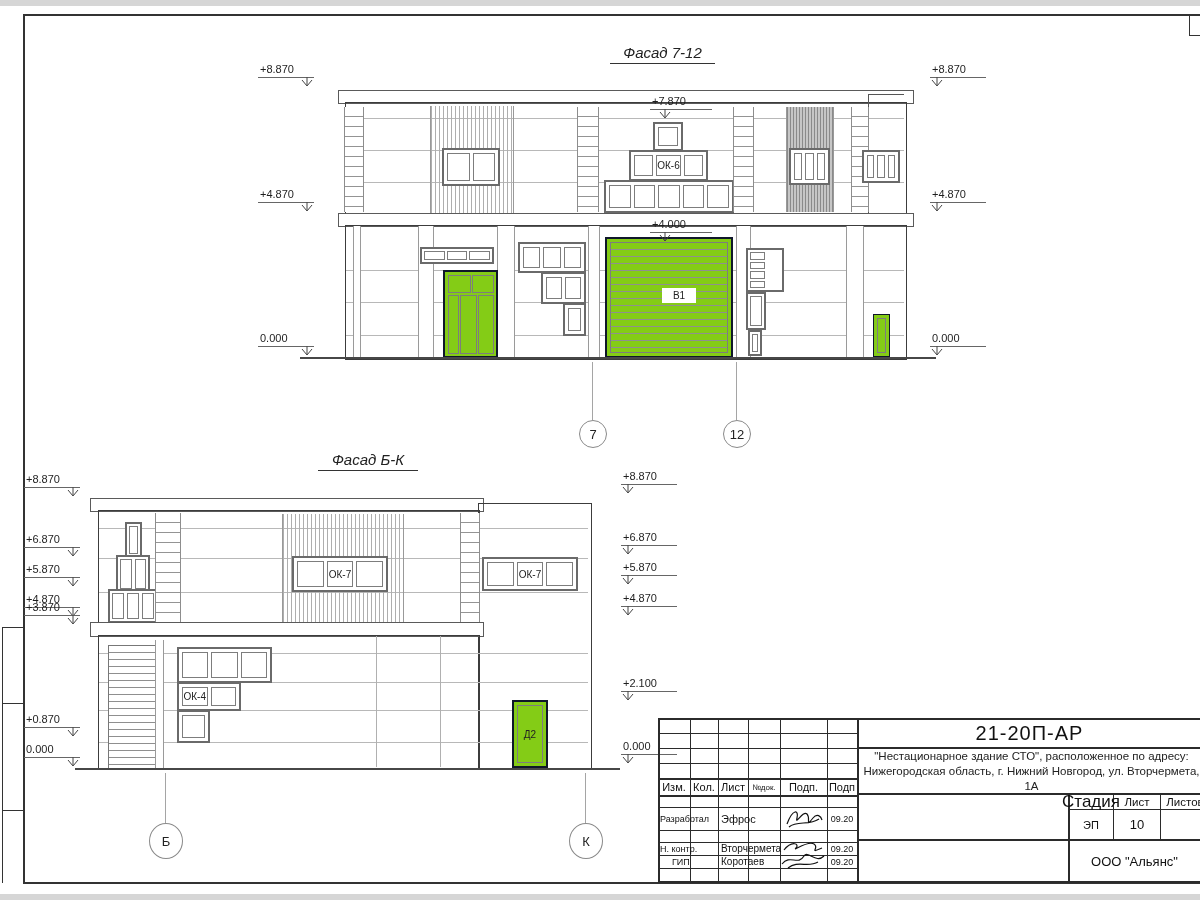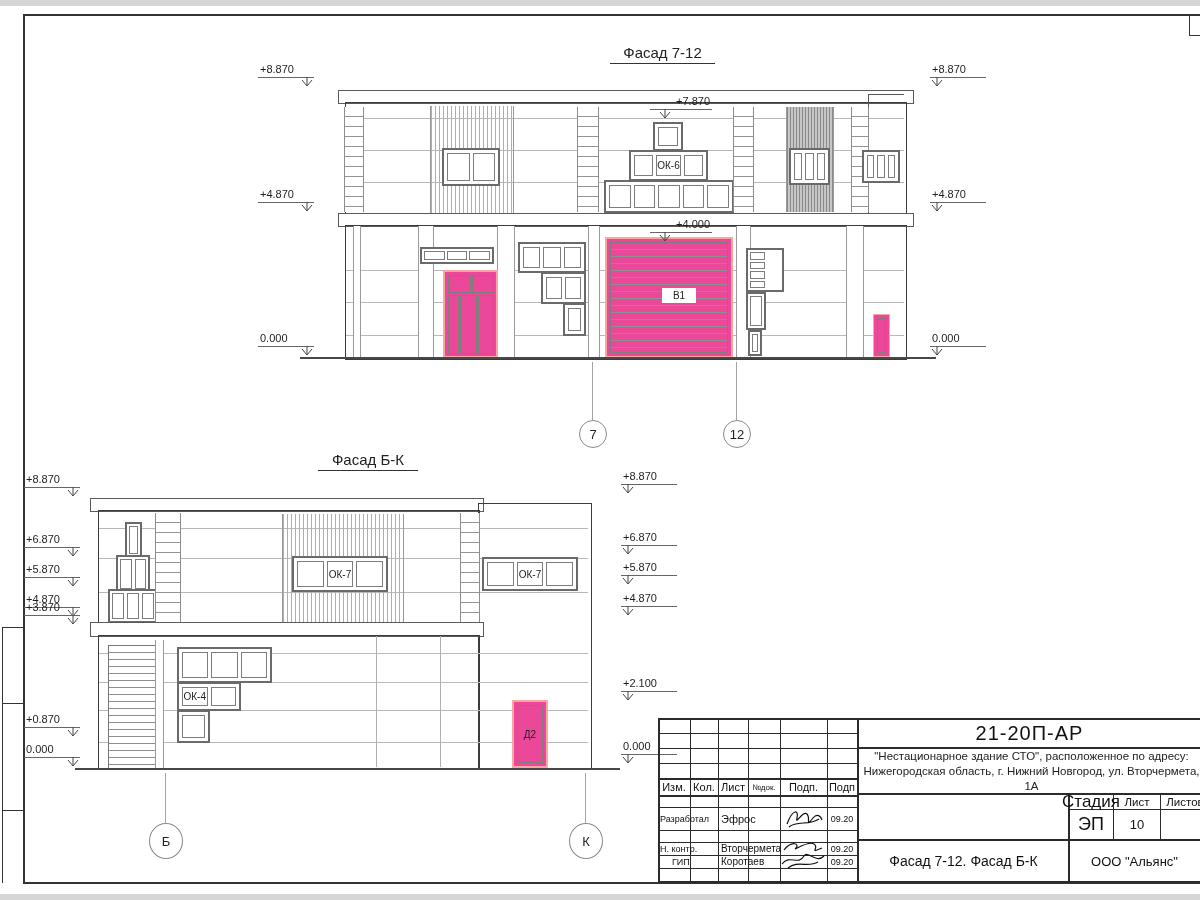--- a/index.html
+++ b/index.html
@@ -39,7 +39,7 @@
   .bubble{position:absolute;border:1px solid #8a8a8a;border-radius:50%;background:#fff;
           display:flex;align-items:center;justify-content:center;font-size:13px;color:#222;}
   .leader{position:absolute;width:1px;background:#a5a5a5;}
-  .ftitle{position:absolute;font-size:15px;border-bottom:1px solid #333;
+  .ftitle{position:absolute;font-style:italic;font-size:15px;border-bottom:1px solid #333;
           padding:0 5px 2px 5px;text-align:center;}
   
   .tb-line{position:absolute;background:#2b2b2b;}

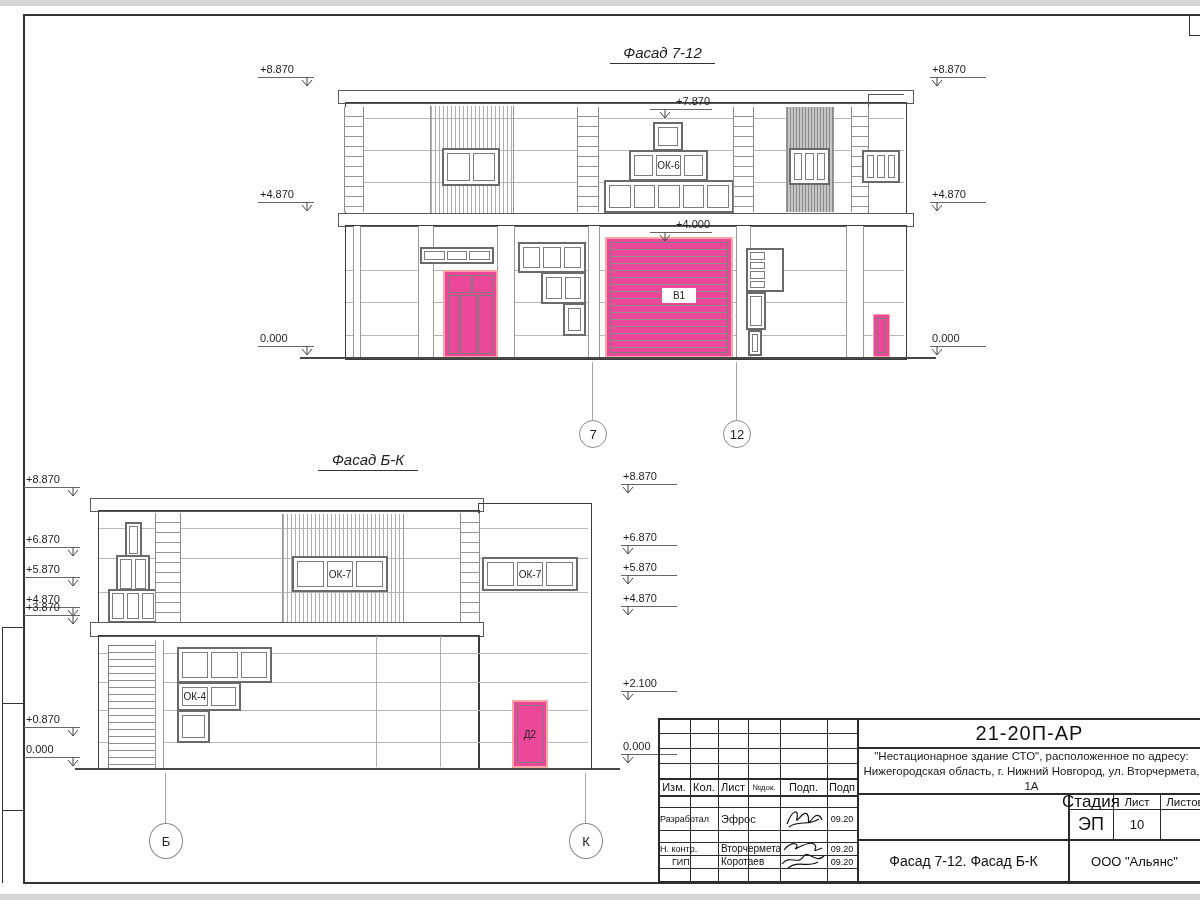--- a/index.html
+++ b/index.html
@@ -32,7 +32,7 @@
   .elev .t{display:block;padding:0 2px 1px 2px;}
   .elev.l .t{text-align:left;}
   .elev.r .t{text-align:left;}
-  .elev.c{width:62px;} .elev.c .t{text-align:right;}
+  .elev.c{width:62px;} .elev.c .t{text-align:left;}
   .elev svg{position:absolute;top:100%;width:12px;height:11px;}
   .elev.l svg{right:1px;} .elev.r svg{left:1px;} .elev.c svg{left:9px;}
   

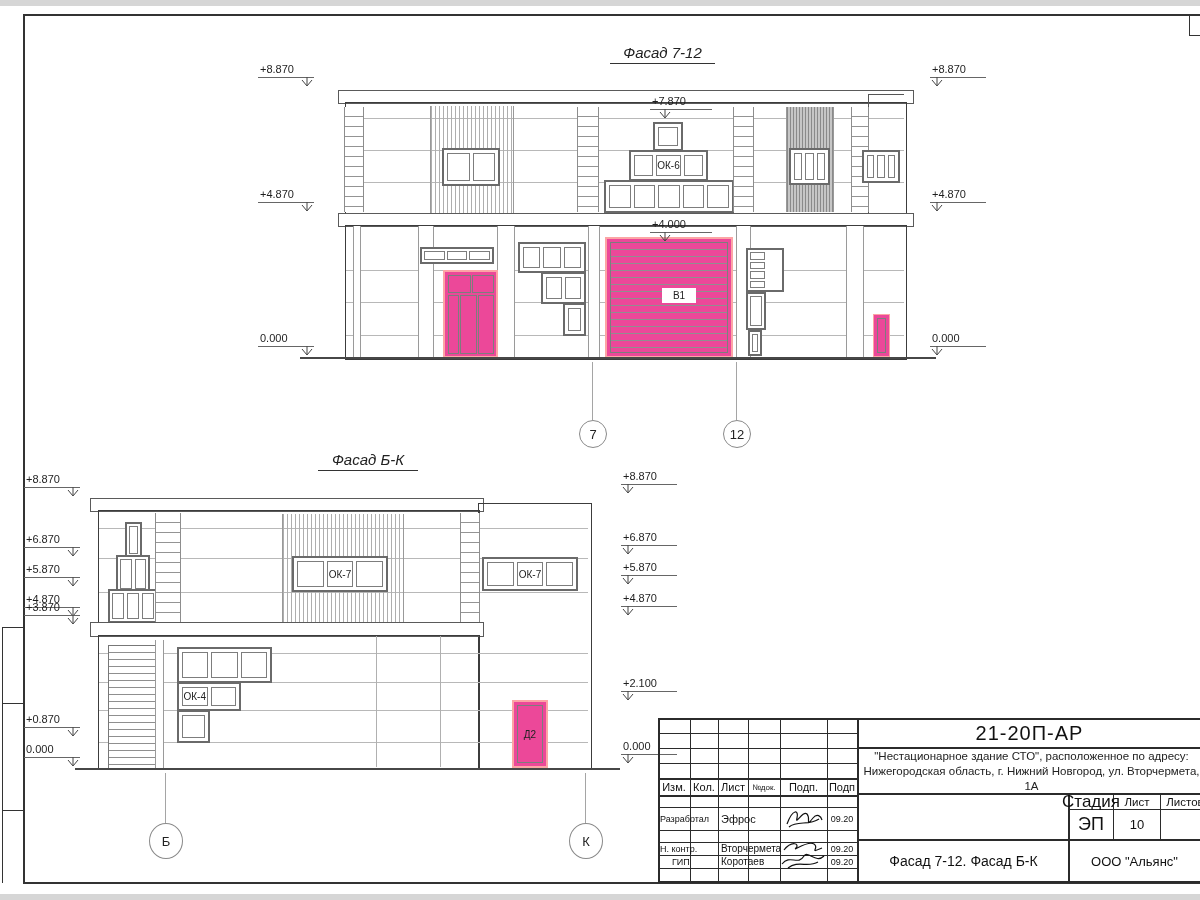--- a/index.html
+++ b/index.html
@@ -24,7 +24,7 @@
   .win{position:absolute;border:2px solid #6a6a6a;background:#fff;display:flex;gap:3px;padding:3px;box-sizing:border-box;}
   .win .pane{flex:1;border:1px solid #7d7d7d;background:#fff;display:flex;align-items:center;justify-content:center;
              font-size:10px;color:#222;}
-  .door{position:absolute;border:2px solid #fca5a5;background:#ec4899;box-sizing:border-box;}
+  .door{position:absolute;border:2px solid #0f172a;background:#84cc16;box-sizing:border-box;}
   .door .inner{position:absolute;inset:3px;border:1px solid #7d7d7d;display:flex;align-items:center;justify-content:center;
                font-size:10px;}
   

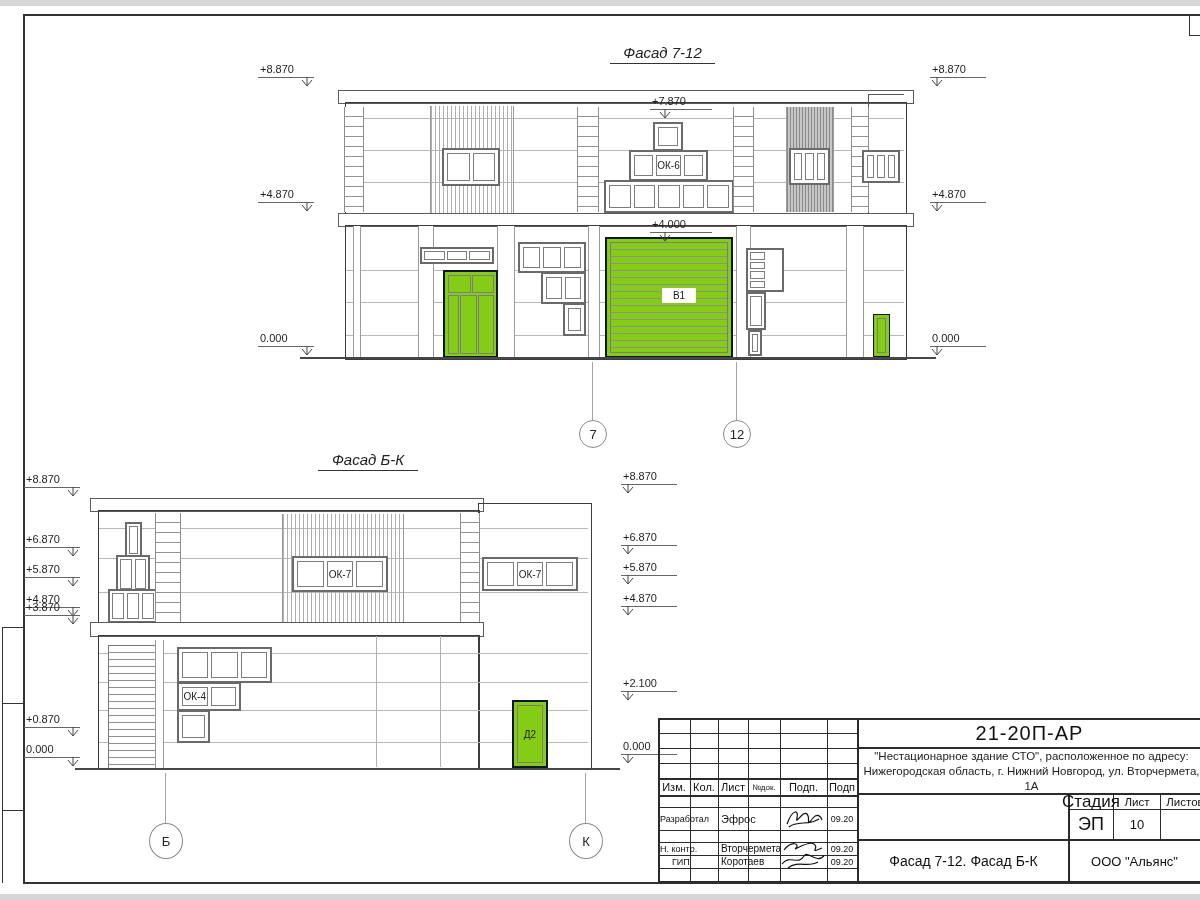--- a/index.html
+++ b/index.html
@@ -452,7 +452,7 @@
     <div class="tb-text" style="left:411px;top:76px;width:44px;height:15px;font-size:17px;">Стадия</div>
     <div class="tb-text" style="left:456px;top:76px;width:46px;height:15px;font-size:11.5px;">Лист</div>
     <div class="tb-text" style="left:503px;top:76px;width:48px;height:15px;font-size:11.5px;">Листов</div>
-    <div class="tb-text" style="left:411px;top:92px;width:44px;height:29px;font-size:18px;text-align:right;">ЭП</div>
+    <div class="tb-text" style="left:411px;top:92px;width:44px;height:29px;font-size:11px;text-align:right;">ЭП</div>
     <div class="tb-text" style="left:456px;top:92px;width:46px;height:29px;font-size:13px;">10</div>
     <div class="tb-text" style="left:201px;top:123px;width:209px;height:40px;font-size:14px;">Фасад 7-12. Фасад Б-К</div>
     <div class="tb-text" style="left:411px;top:123px;width:131px;height:40px;font-size:13px;">ООО "Альянс"</div>

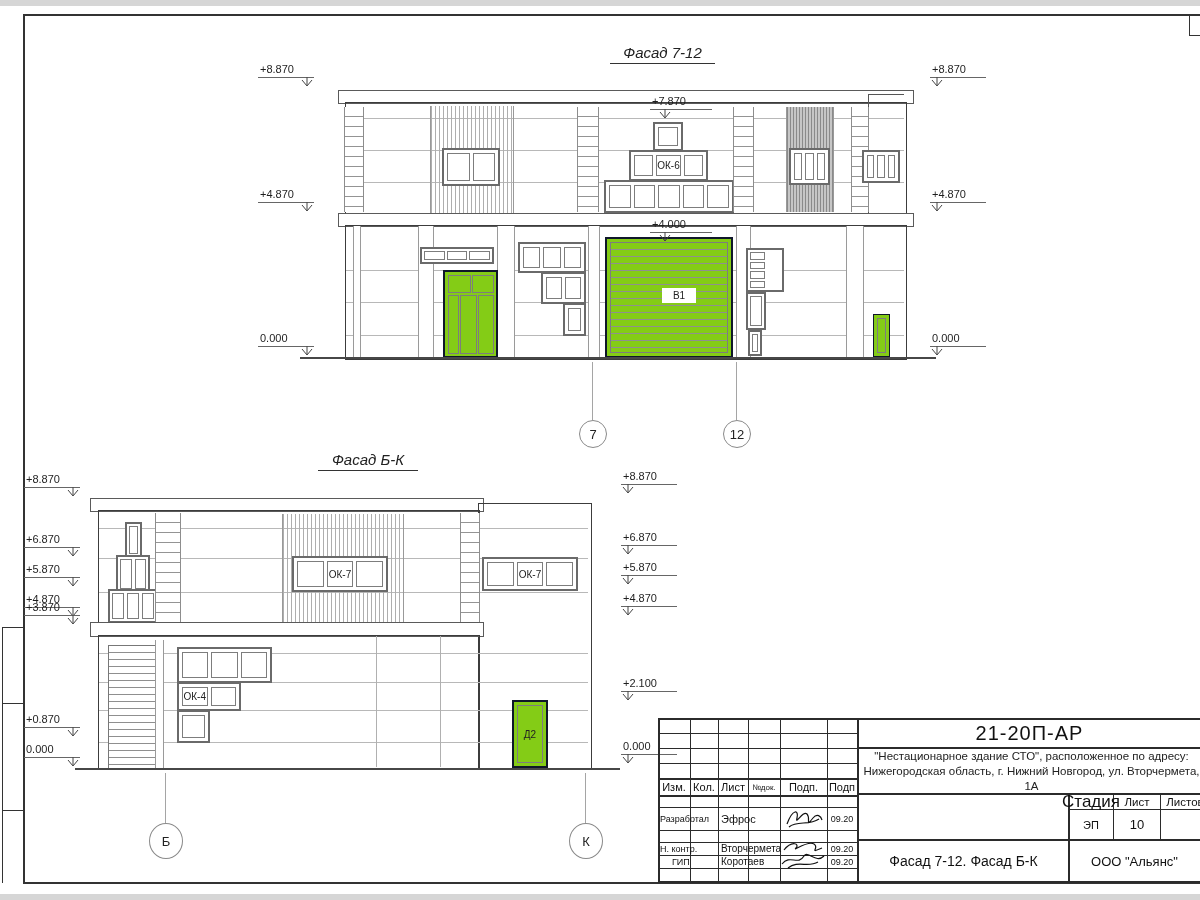--- a/index.html
+++ b/index.html
@@ -454,7 +454,6 @@
     <div class="tb-text" style="left:503px;top:76px;width:48px;height:15px;font-size:11.5px;">Листов</div>
     <div class="tb-text" style="left:411px;top:92px;width:44px;height:29px;font-size:11px;text-align:right;">ЭП</div>
     <div class="tb-text" style="left:456px;top:92px;width:46px;height:29px;font-size:13px;">10</div>
-    <div class="tb-text" style="left:201px;top:123px;width:209px;height:40px;font-size:14px;">Фасад 7-12. Фасад Б-К</div>
     <div class="tb-text" style="left:411px;top:123px;width:131px;height:40px;font-size:13px;">ООО "Альянс"</div>
   </div>
 

